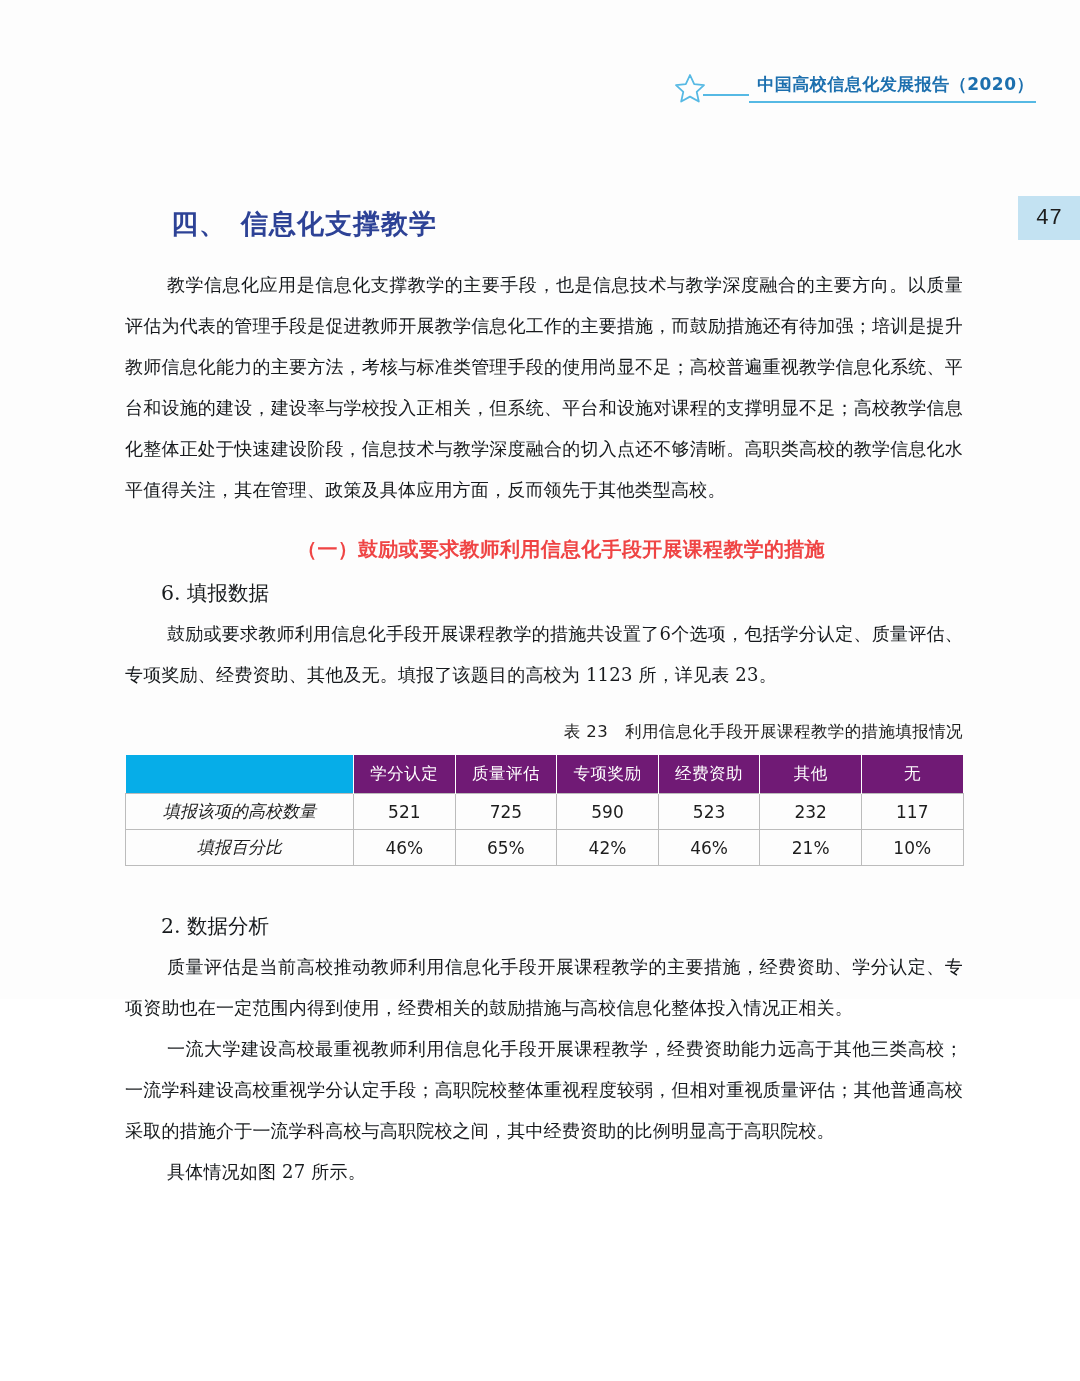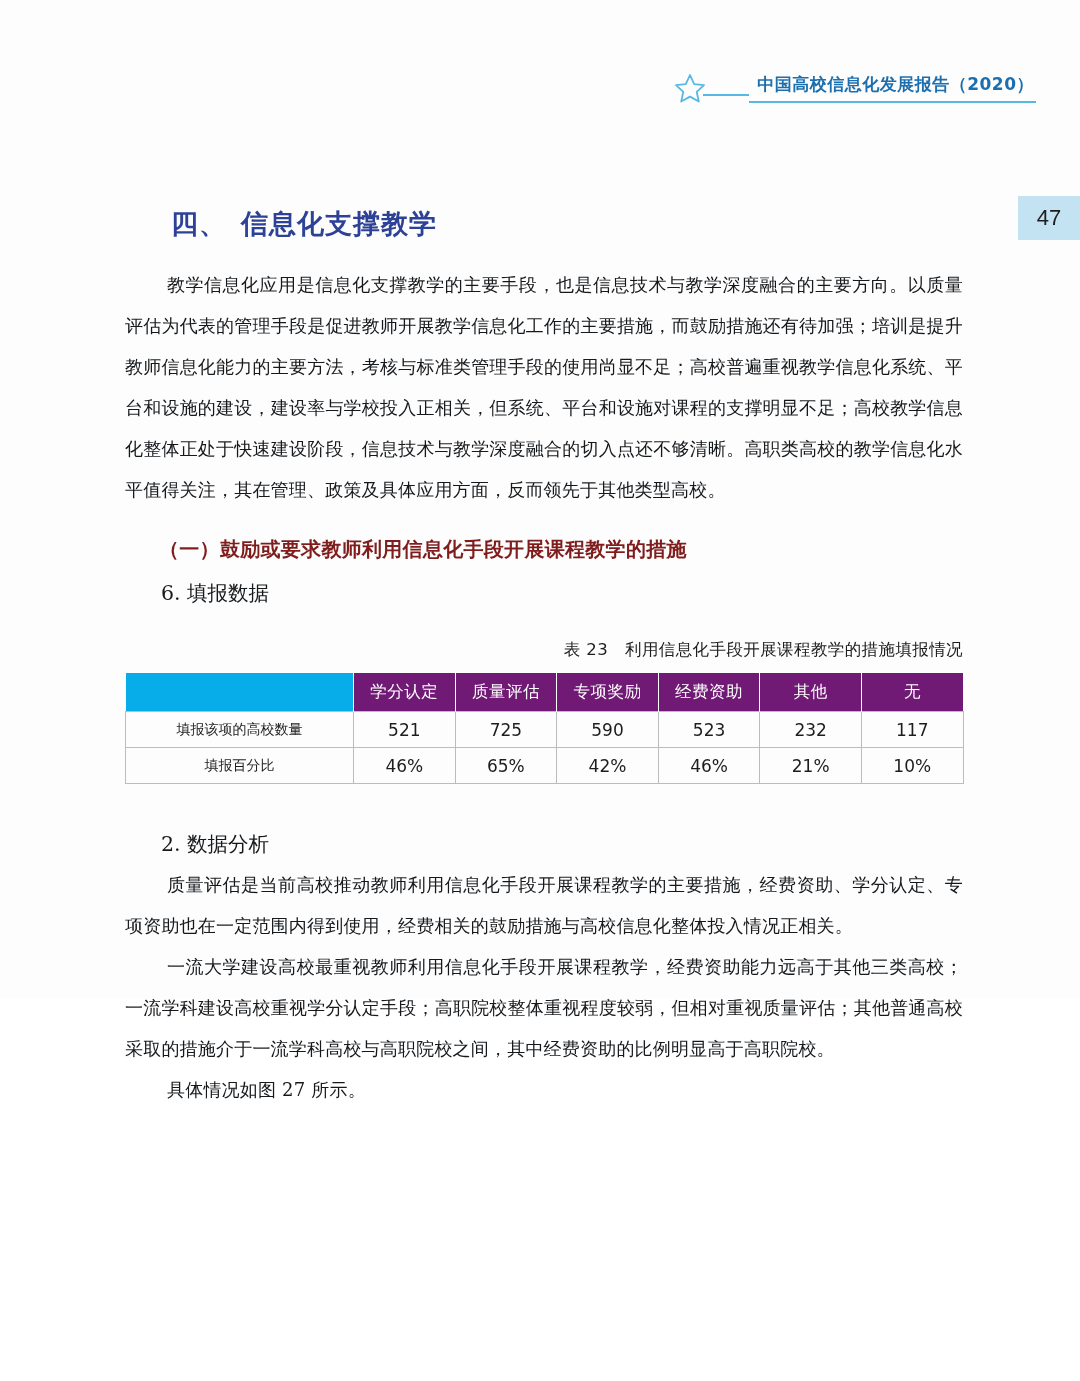--- a/index.html
+++ b/index.html
@@ -72,7 +72,7 @@
     display: flex;
     align-items: center;
     justify-content: center;
-    font-family: Liberation Sans, sans-serif;
+    font-family: Liberation Mono, monospace;
     font-size: 22px;
     color: #1d1d1d;
   }

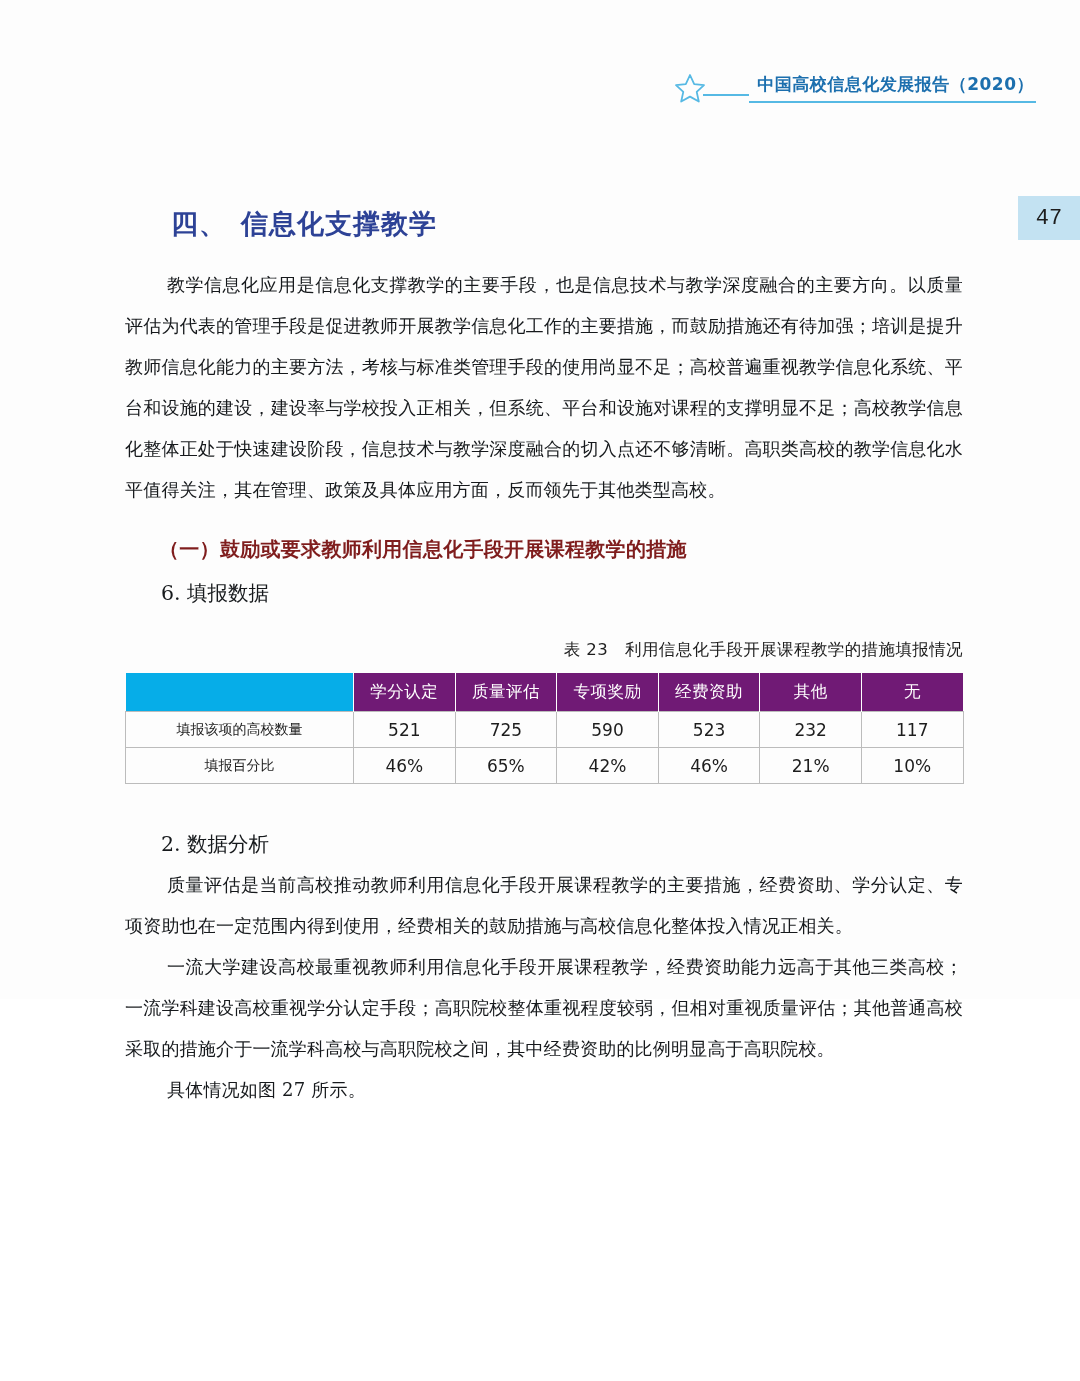--- a/index.html
+++ b/index.html
@@ -112,10 +112,11 @@
     font-family: "DejaVu Sans", "Liberation Sans", sans-serif;
     font-size: 20px;
     font-weight: bold;
-    color: #7f1d1d;
+    color: #ef4444;
     margin: 26px 0 10px 0;
     padding-left: 34px;
     letter-spacing: 0.3px;
+    text-align: center;
   }
 
   p.numbered {

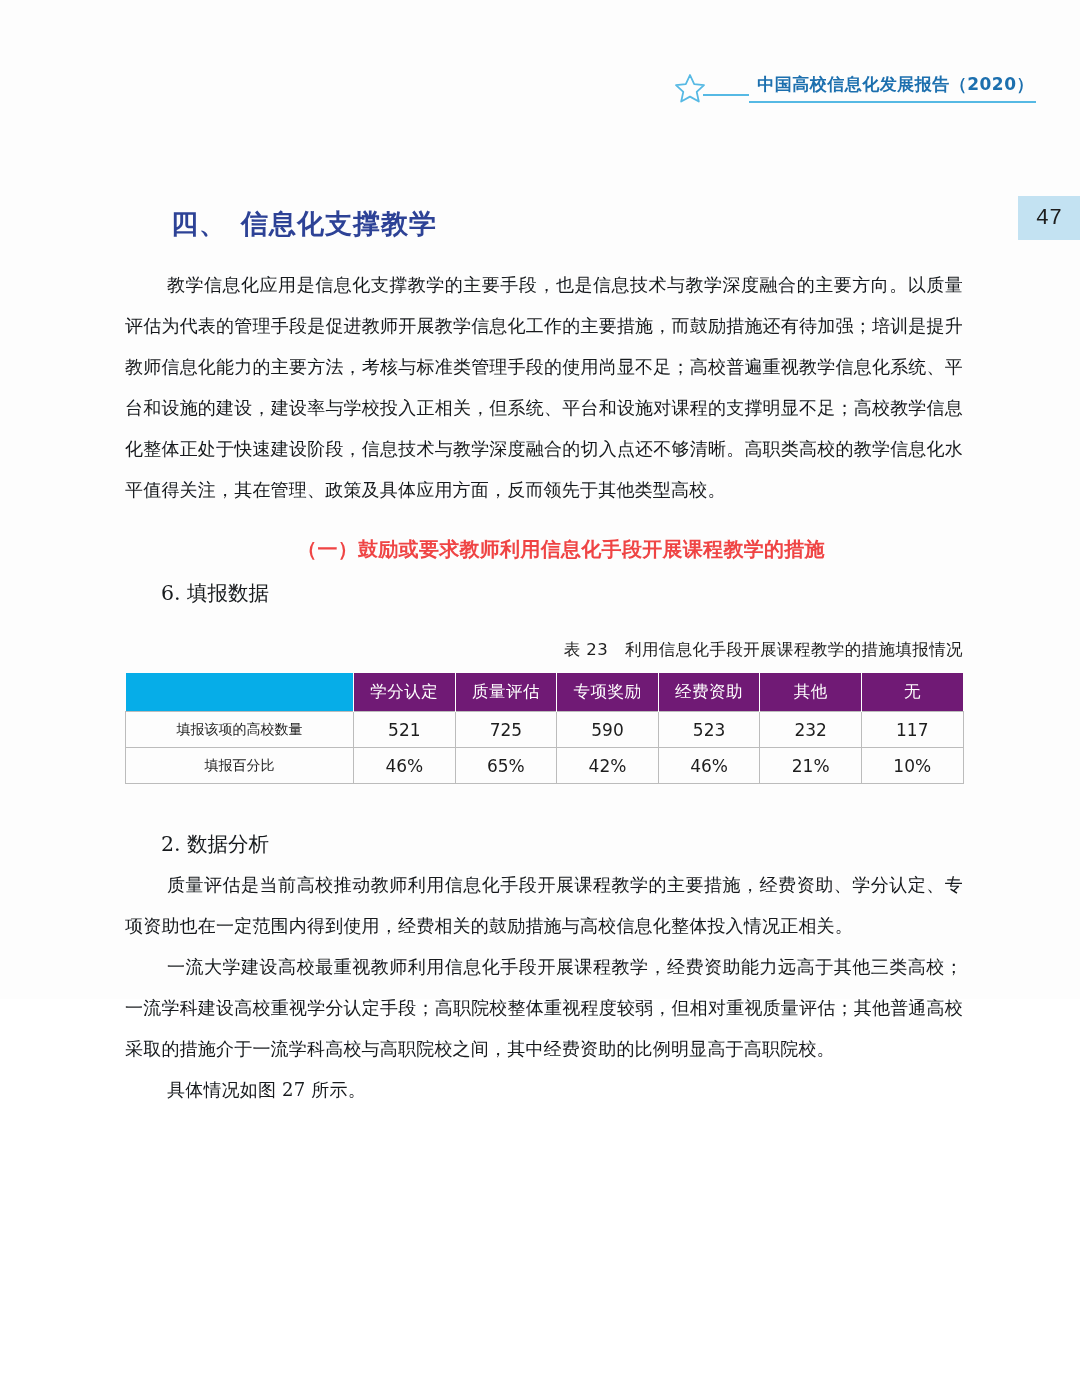--- a/index.html
+++ b/index.html
@@ -198,6 +198,7 @@
     <h2 class="sub-title">（一）鼓励或要求教师利用信息化手段开展课程教学的措施</h2>
 
     <p class="numbered">6. 填报数据</p>
+    <p class="body indent">鼓励或要求教师利用信息化手段开展课程教学的措施共设置了6个选项，包括学分认定、质量评估、专项奖励、经费资助、其他及无。填报了该题目的高校为 1123 所，详见表 23。</p>
 
     <div class="table-caption">表 23　利用信息化手段开展课程教学的措施填报情况</div>
 

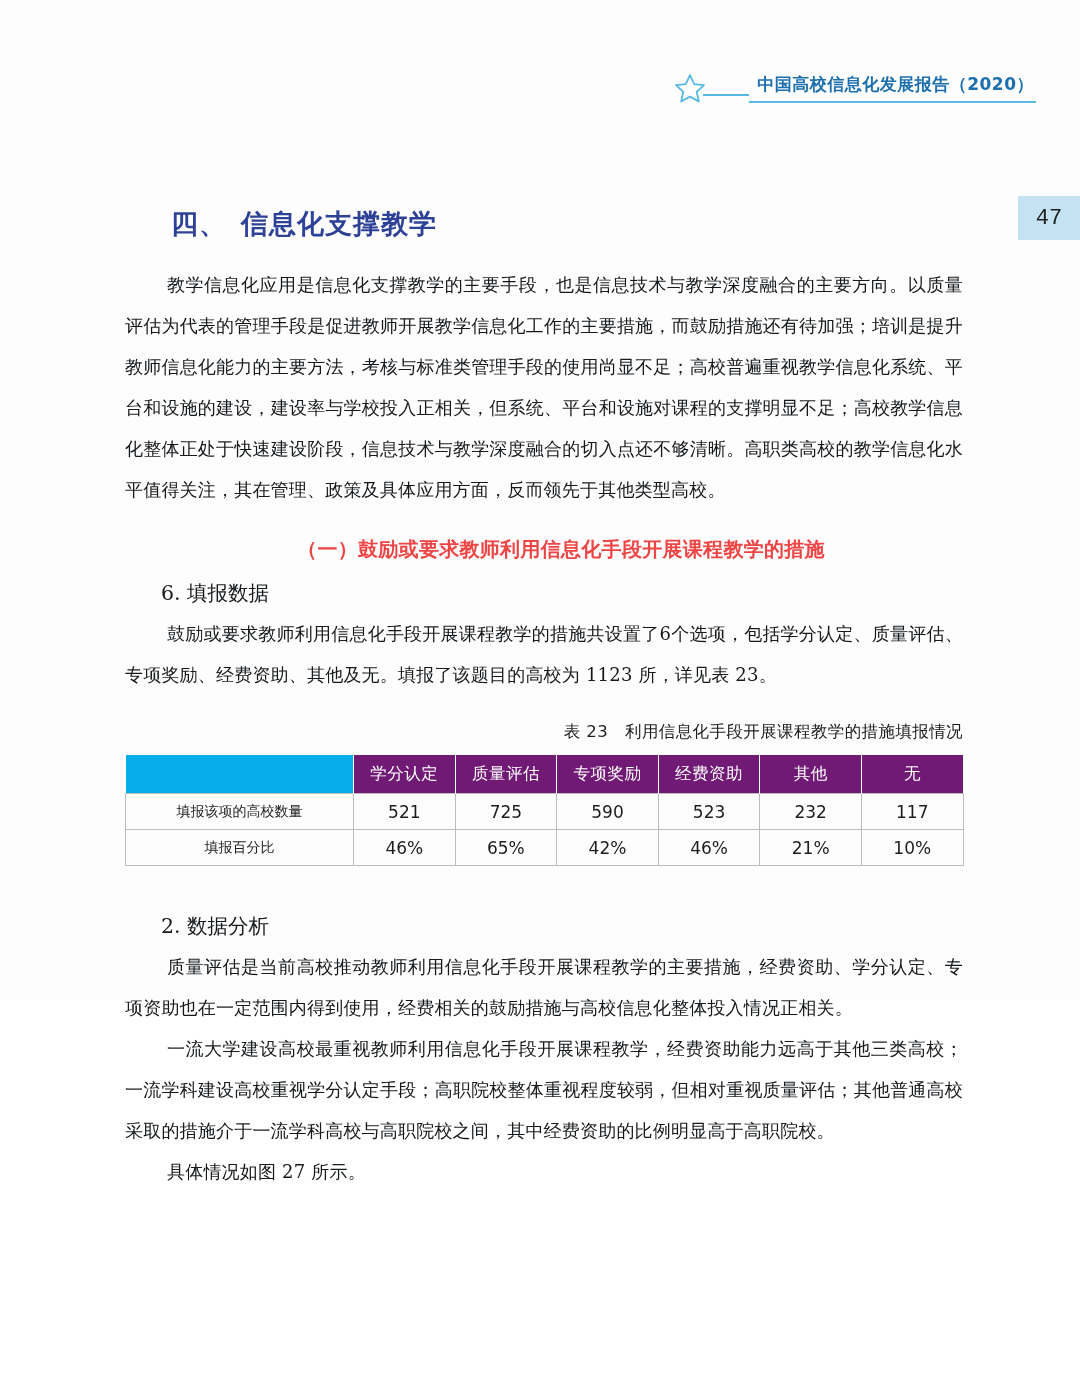--- a/index.html
+++ b/index.html
@@ -165,7 +165,7 @@
     border-top: none;
   }
   table.data tbody tr:first-child td { border-top: 1px solid #bcbcbc; }
-  table.data tbody td.rowlabel { font-size: 14px; }
+  table.data tbody td.rowlabel { font-size: 17px; font-style: italic; }
 
   .gap-after-table { height: 34px; }
 </style>

